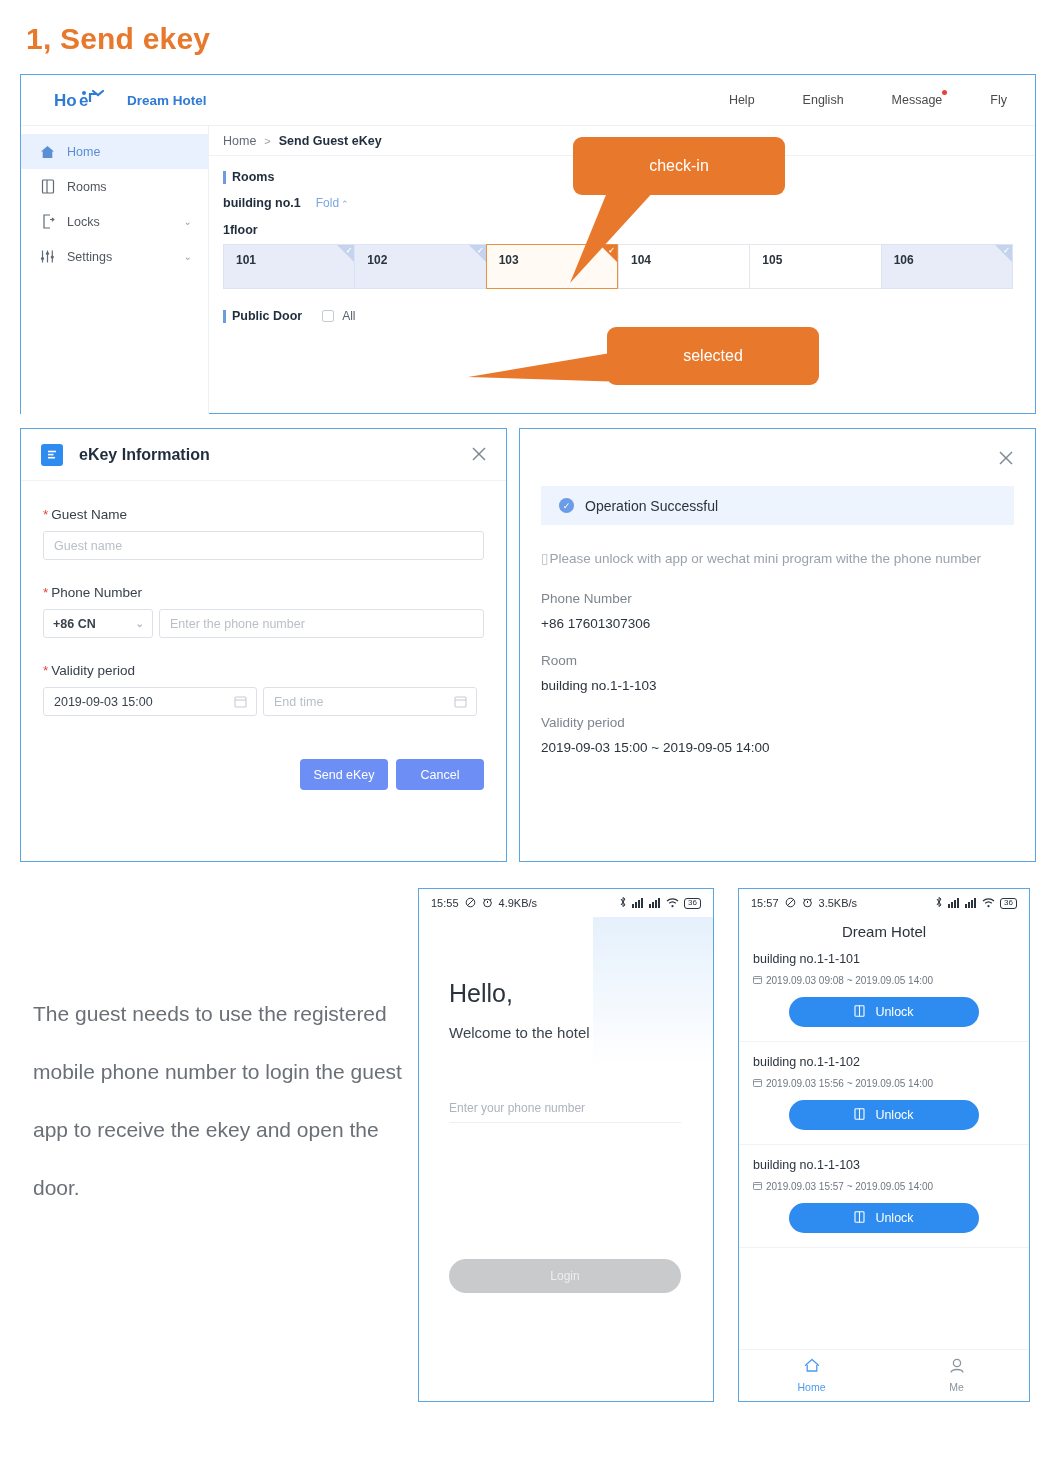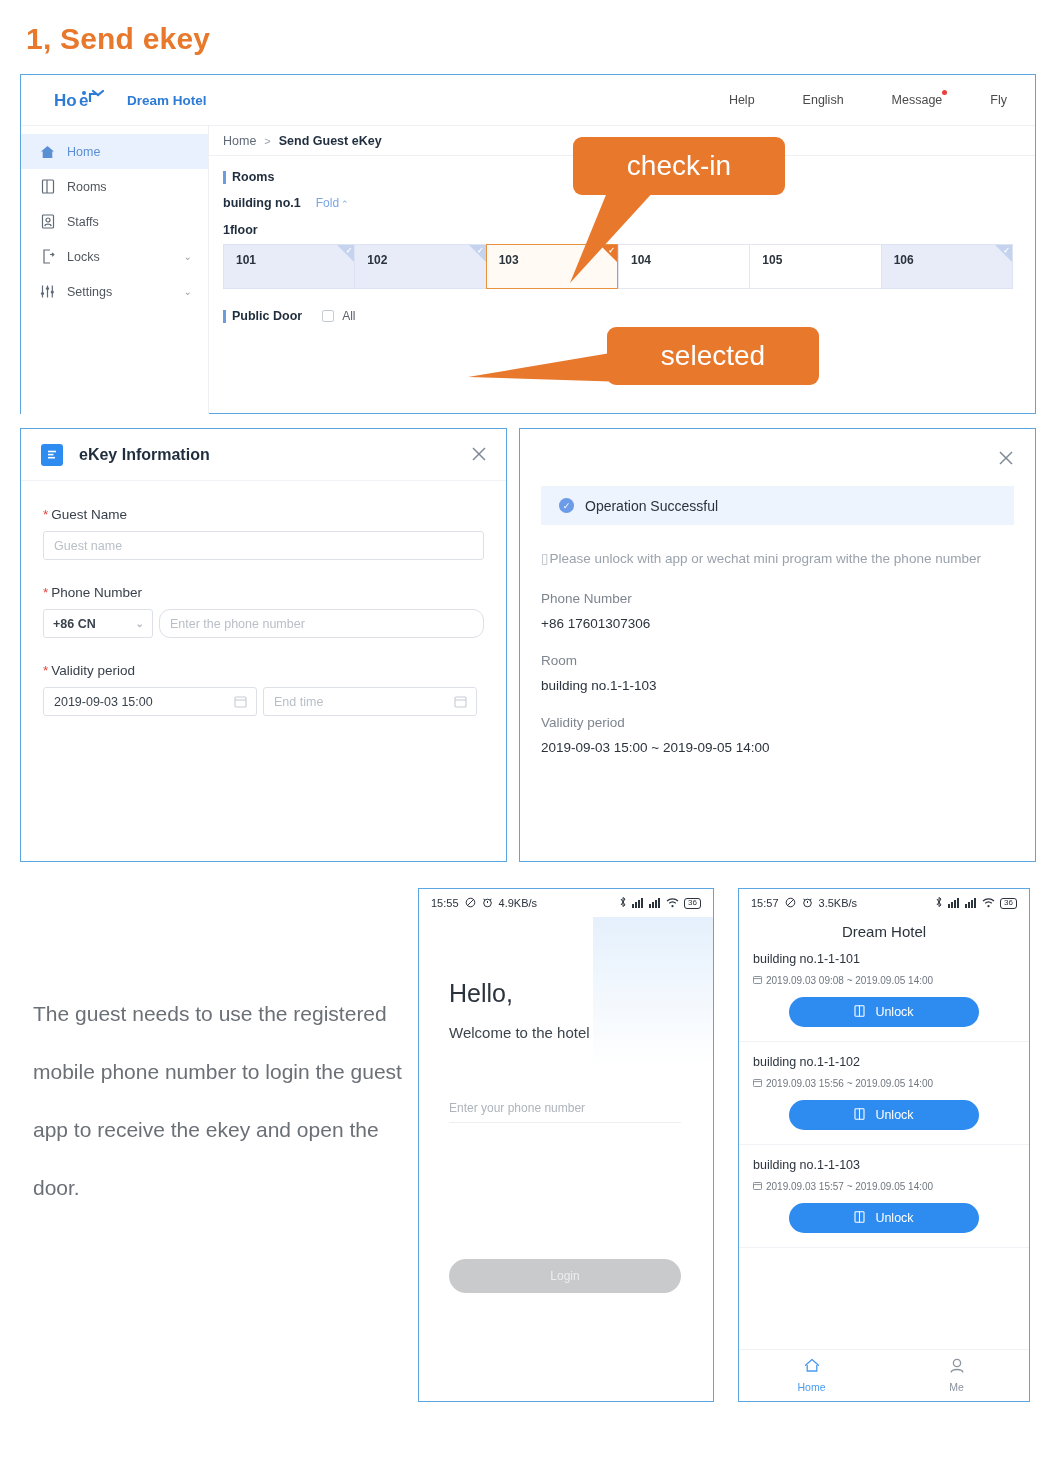--- a/index.html
+++ b/index.html
@@ -121,7 +121,7 @@
   .callout {
     position: absolute; background: #E8782B; color: #fff;
     border-radius: 9px; display: flex; align-items: center; justify-content: center;
-    font-size: 28px; font-weight: 400; z-index: 9;
+    font-size: 16px; font-weight: 400; z-index: 9;
   }
   #callout-checkin { left: 573px; top: 137px; width: 212px; height: 58px; }
   #callout-selected { left: 607px; top: 327px; width: 212px; height: 58px; }

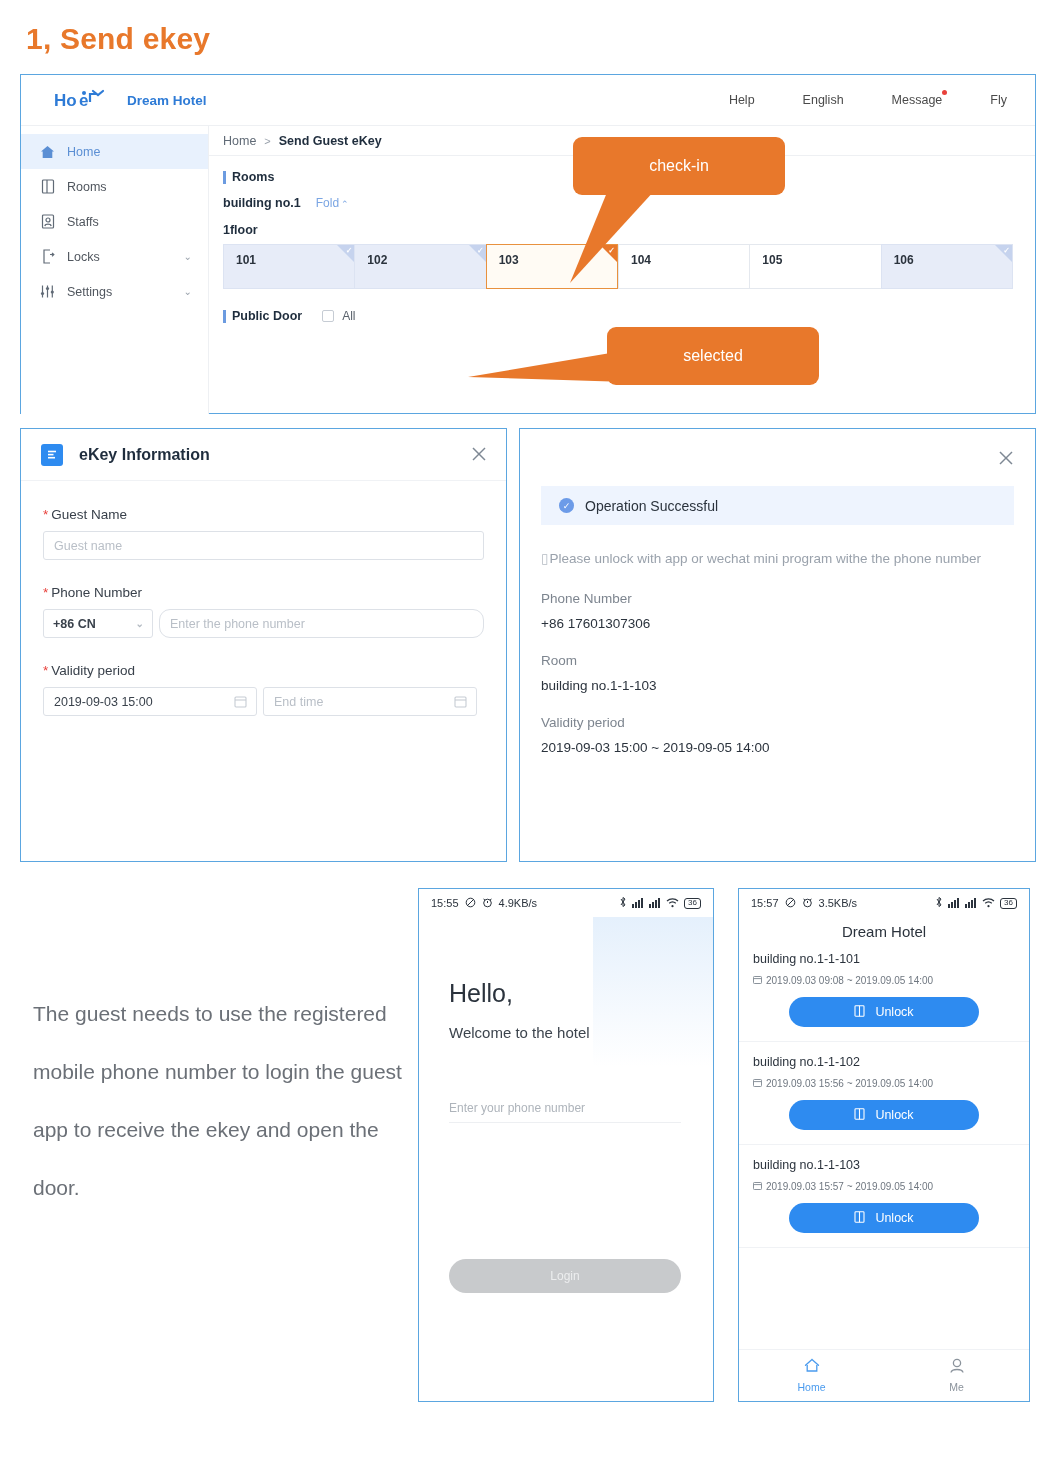--- a/index.html
+++ b/index.html
@@ -325,16 +325,6 @@
               </svg>
           </span>
           <span>Rooms</span>
-        </div>
-        <div class="side-item">
-          <span class="side-ic">
-            <svg width="14" height="15" viewBox="0 0 14 15">
-                <rect x="1.5" y="1" width="11" height="13" rx="1" fill="none" stroke="#606a76" stroke-width="1.2"></rect>
-                <circle cx="7" cy="6" r="2" fill="none" stroke="#606a76" stroke-width="1.2"></circle>
-                <path d="M3.8 12 C4.4 9.5 9.6 9.5 10.2 12" fill="none" stroke="#606a76" stroke-width="1.2"></path>
-              </svg>
-          </span>
-          <span>Staffs</span>
         </div>
         <div class="side-item">
           <span class="side-ic">

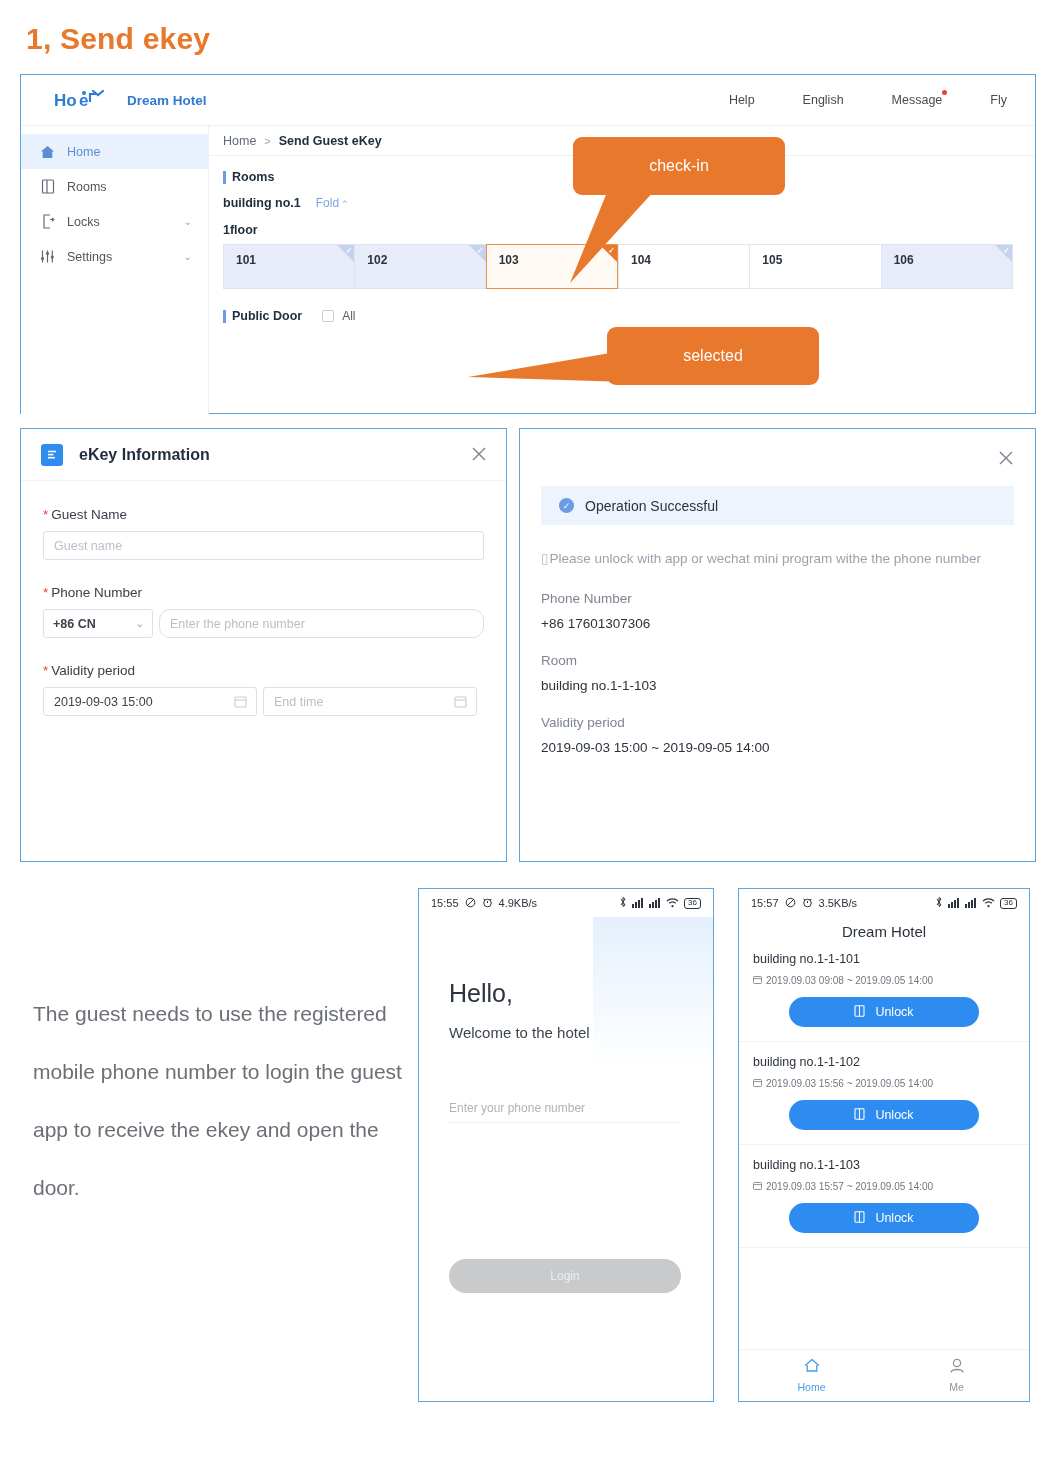--- a/index.html
+++ b/index.html
@@ -164,7 +164,7 @@
   .cc-sel .car { position: absolute; right: 8px; color: #b3bac2; font-size: 10px; }
   .phone-inp {
     flex: 1; height: 29px; margin-left: 6px;
-    border: 1px solid #DDE1E7; border-radius: 11px; background: #fff;
+    border: 1px solid #DDE1E7; border-radius: 3px; background: #fff;
     display: flex; align-items: center; padding: 0 10px;
     font-size: 12.5px; color: #b9bfc7;
   }

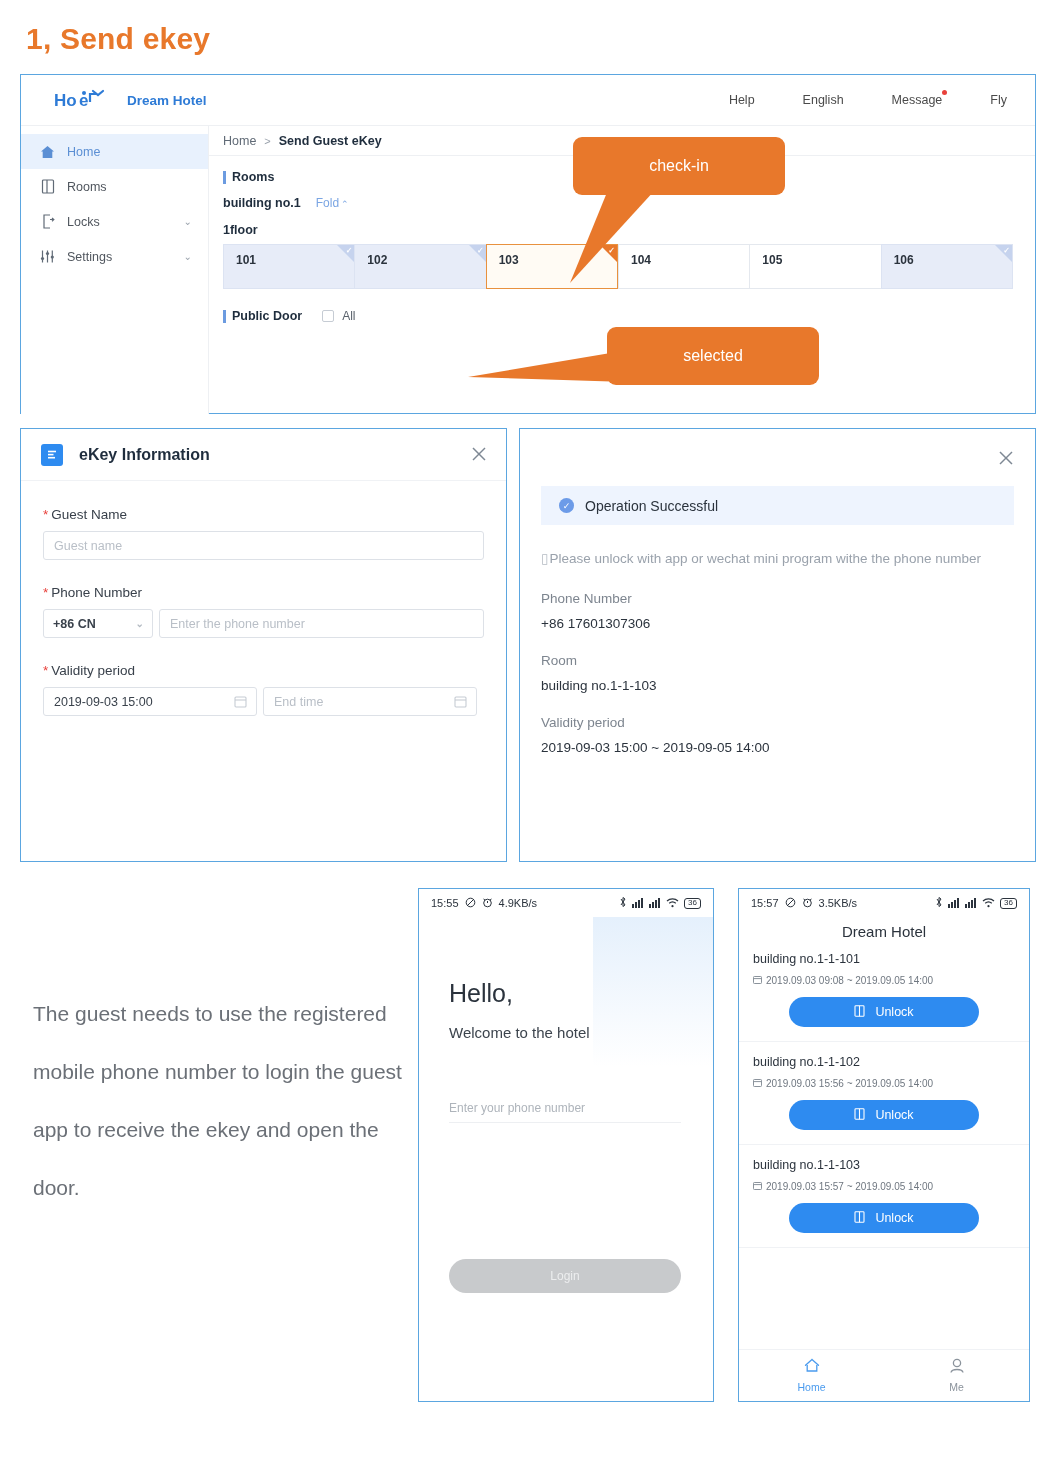--- a/index.html
+++ b/index.html
@@ -485,6 +485,10 @@
         </div>
       </div>
 
+      <div class="btn-row">
+        <div class="btn">Send eKey</div>
+        <div class="btn">Cancel</div>
+      </div>
     </div>
   </div>
 

